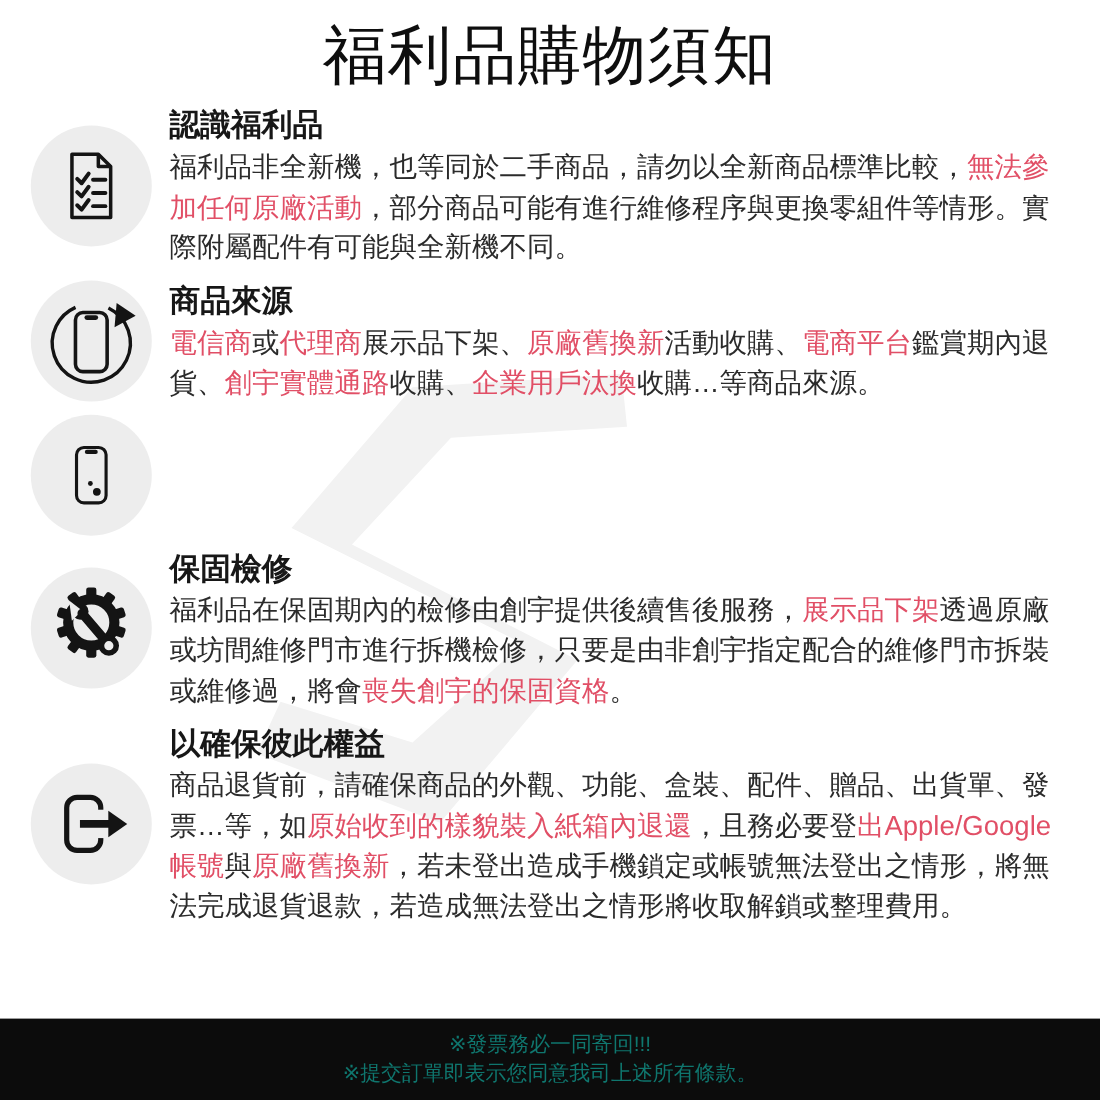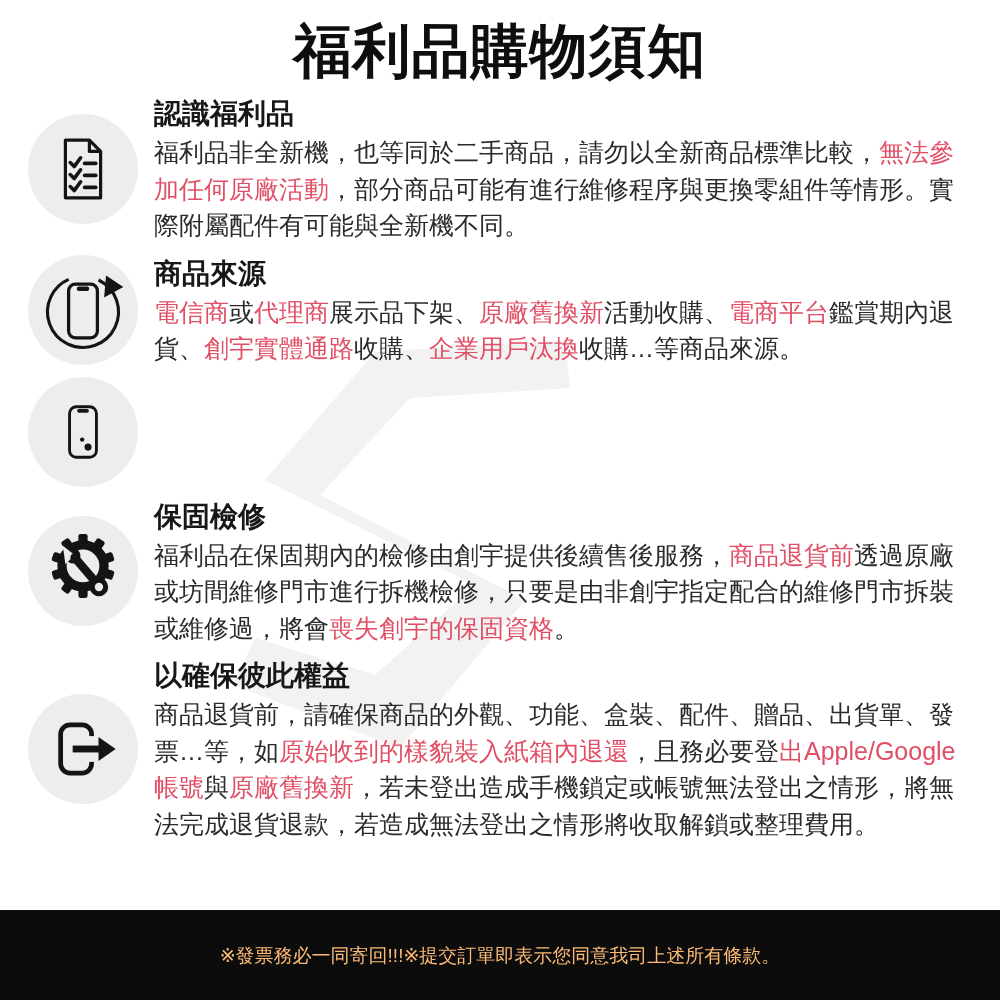--- a/index.html
+++ b/index.html
@@ -23,7 +23,7 @@
     text-align: center;
     font-size: 58px;
     line-height: 66px;
-    font-weight: 700;
+    font-weight: 400;
     color: #0e0e0e;
     letter-spacing: 1px;
     margin-bottom: 10px;

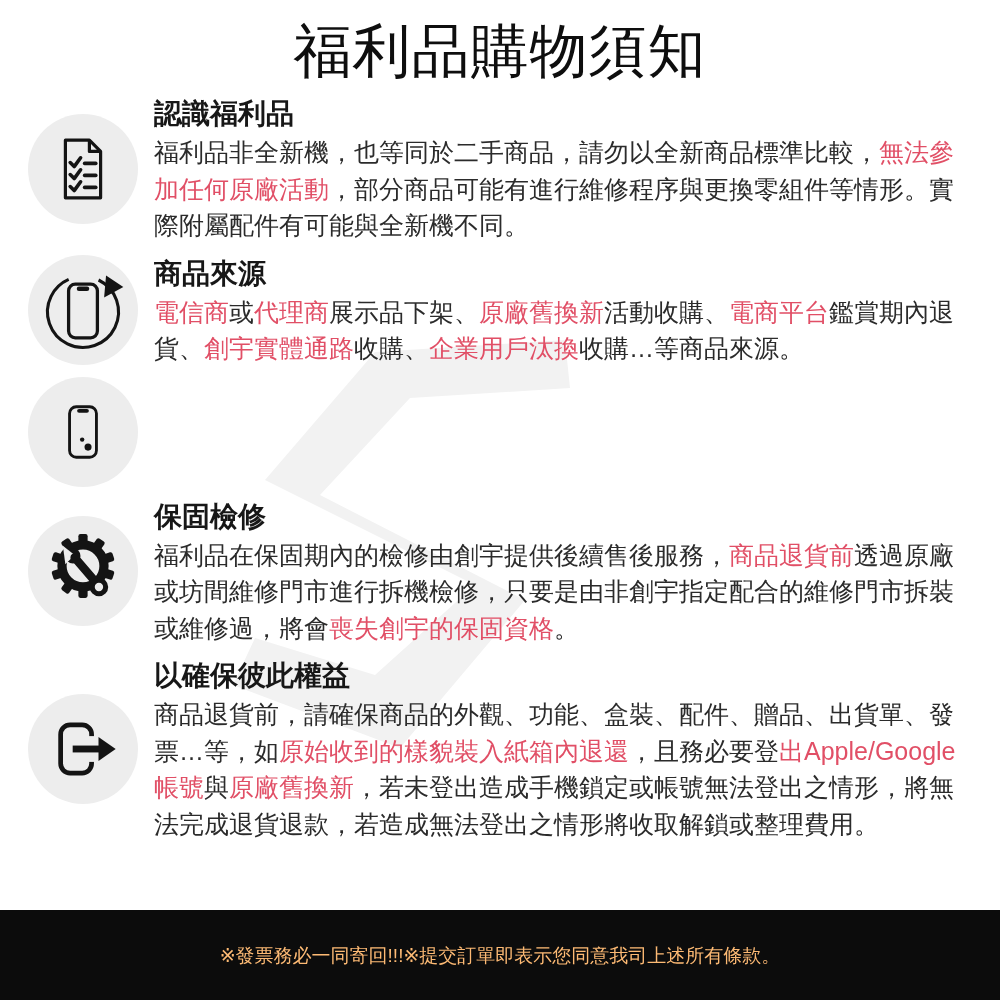--- a/index.html
+++ b/index.html
@@ -158,7 +158,7 @@
     </div>
     <div class="section-text">
       <div class="section-heading">保固檢修</div>
-      <div class="section-body"><span>福利品在保固期內的檢修由創宇提供後續售後服務，</span><span class="red">商品退貨前</span><span>透過原廠或坊間維修門市進行拆機檢修，只要是由非創宇指定配合的維修門市拆裝或維修過，將會</span><span class="red">喪失創宇的保固資格</span><span>。</span></div>
+      <div class="section-body"><span>福利品在保固期內的檢修由創宇提供後續售後服務，</span><span class="red">展示品下架</span><span>透過原廠或坊間維修門市進行拆機檢修，只要是由非創宇指定配合的維修門市拆裝或維修過，將會</span><span class="red">喪失創宇的保固資格</span><span>。</span></div>
     </div>
   </div>
 

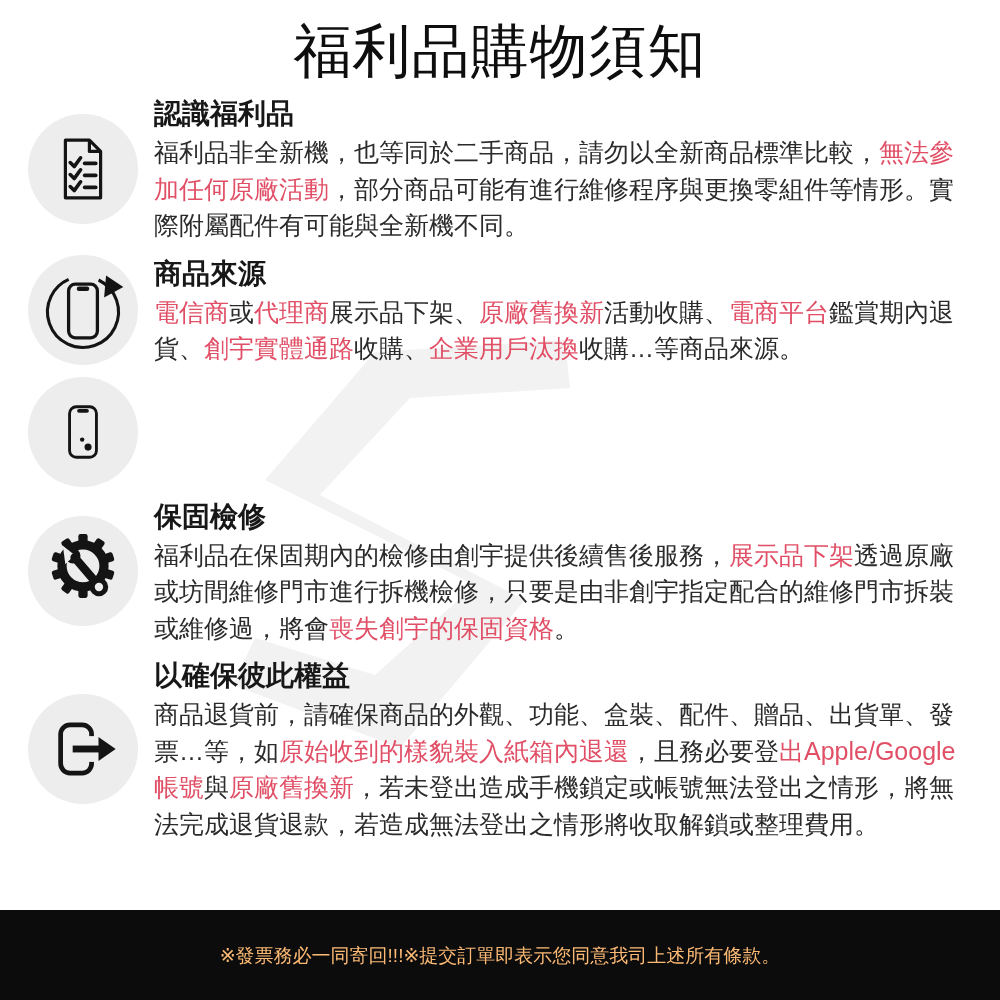--- a/index.html
+++ b/index.html
@@ -61,10 +61,11 @@
   .footer {
     position: absolute;
     left: 0; right: 0; bottom: 0;
-    height: 90px;
+    height: 74px;
     background: #0c0c0c;
-    color: #fdba74;
+    color: #0f766e;
     display: flex;
+    flex-direction: column;
     align-items: center;
     justify-content: center;
     z-index: 2;

